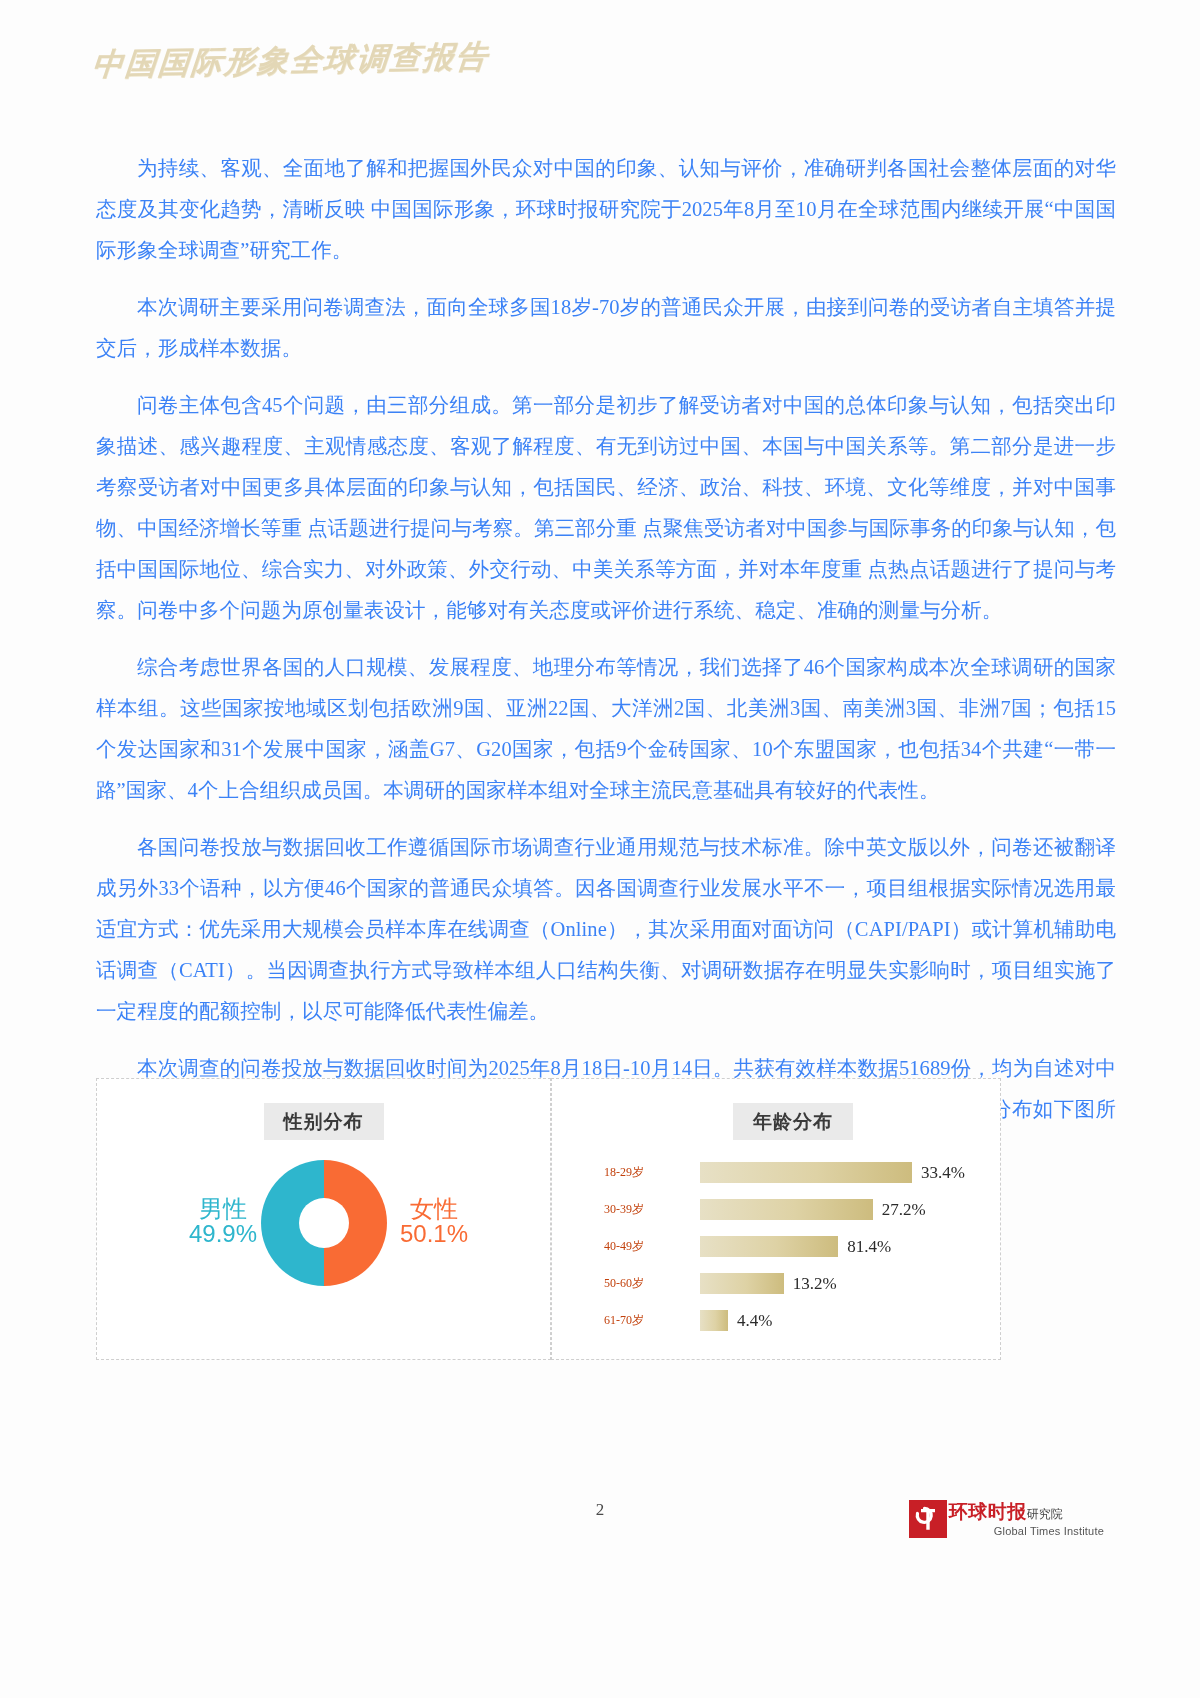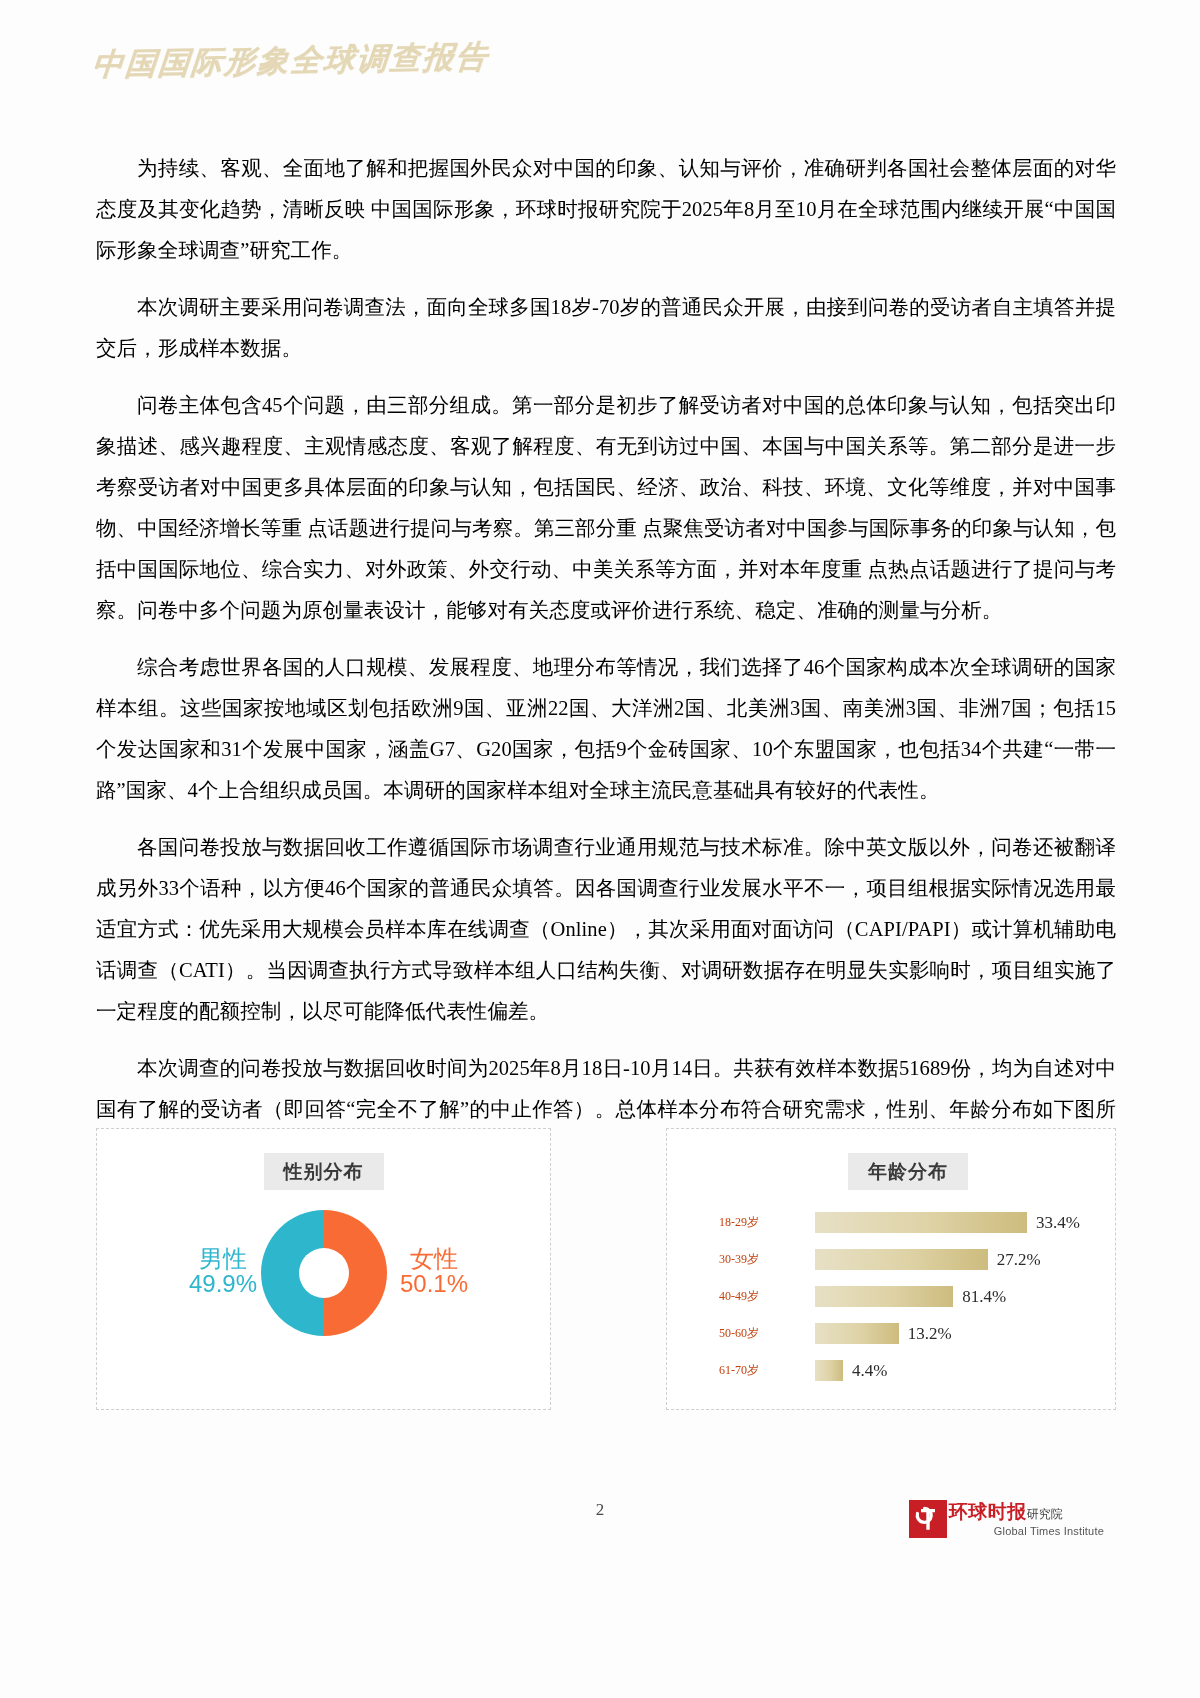--- a/index.html
+++ b/index.html
@@ -61,7 +61,7 @@
     text-align: justify;
     text-justify: inter-ideograph;
     text-indent: 41px;
-    color: #000000;
+    color: #3b82f6;
     letter-spacing: 0.1px;
   }
   p.para:last-child { margin-bottom: 0; }

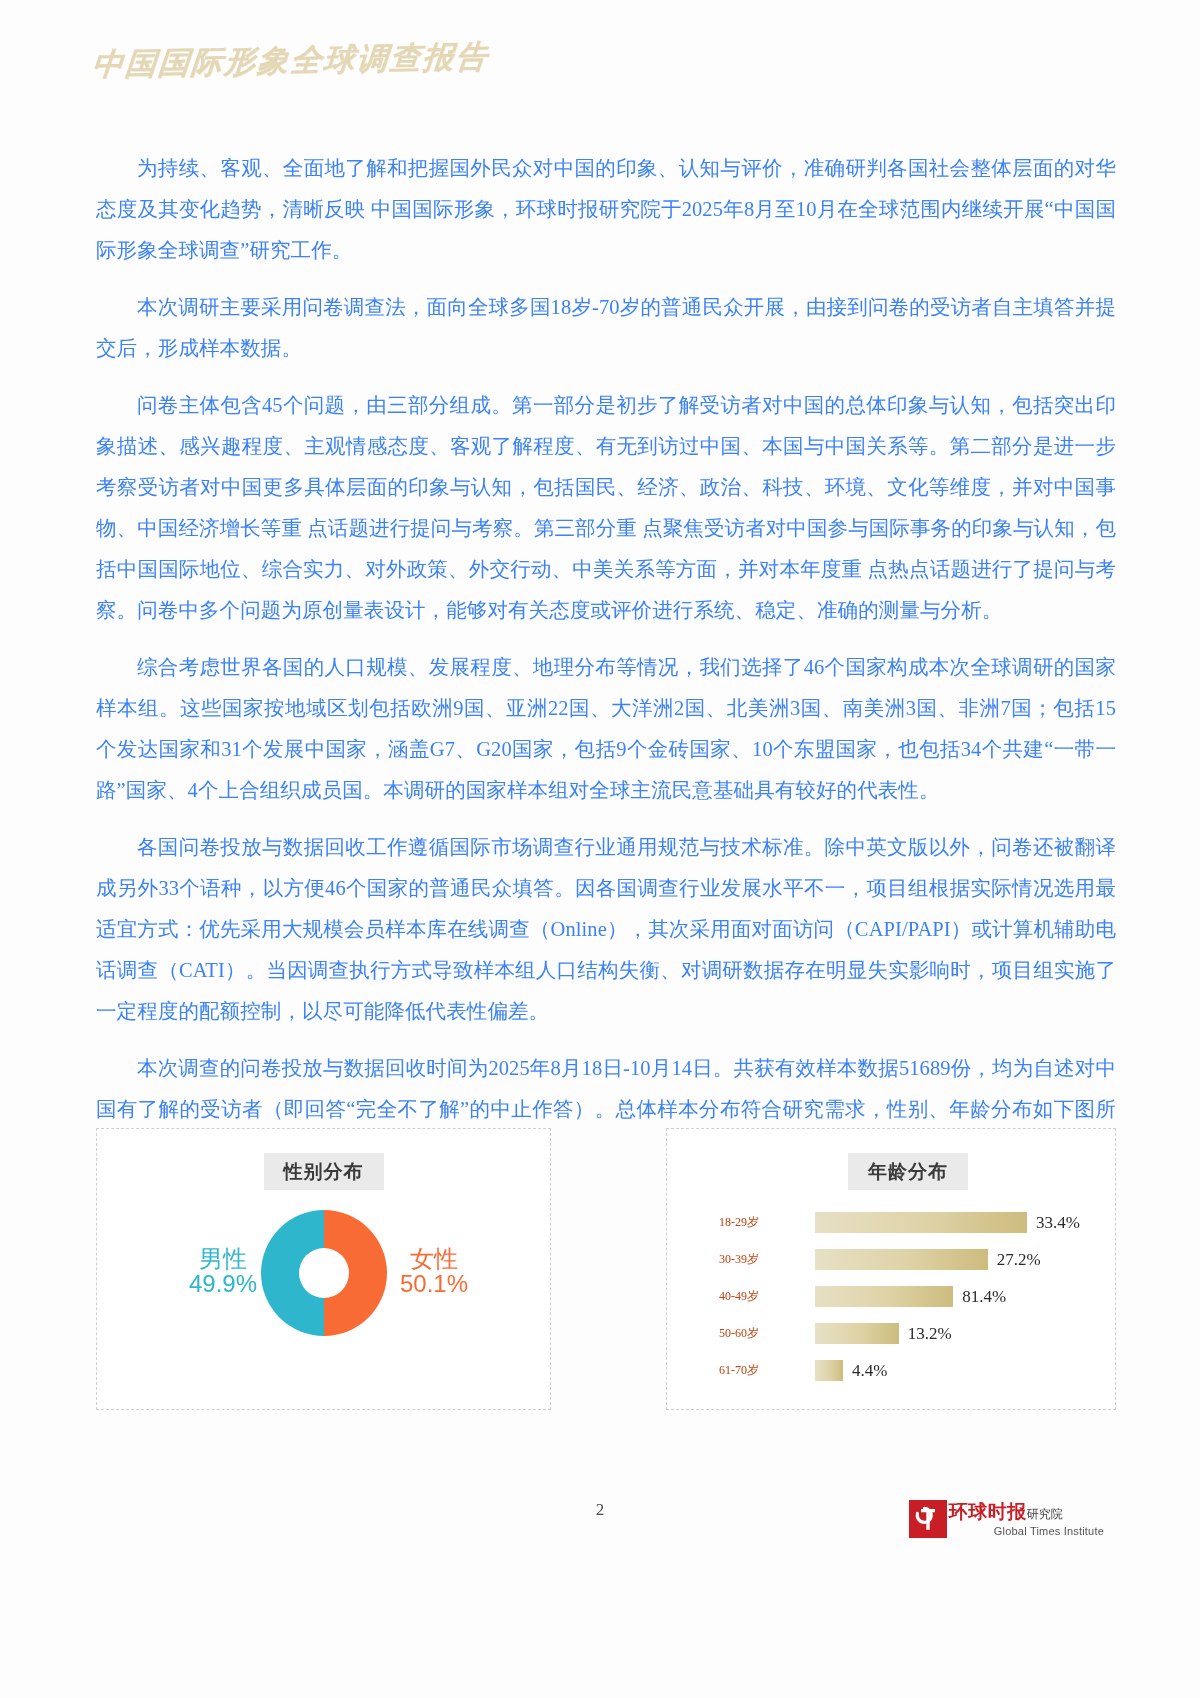--- a/index.html
+++ b/index.html
@@ -69,11 +69,10 @@
   
   .charts-row {
     position: absolute;
-    top: 1128px;
+    top: 1078px;
     left: 96px;
     width: 1020px;
     display: flex;
-    justify-content: space-between;
     align-items: stretch;
   }
   .chart-card {

